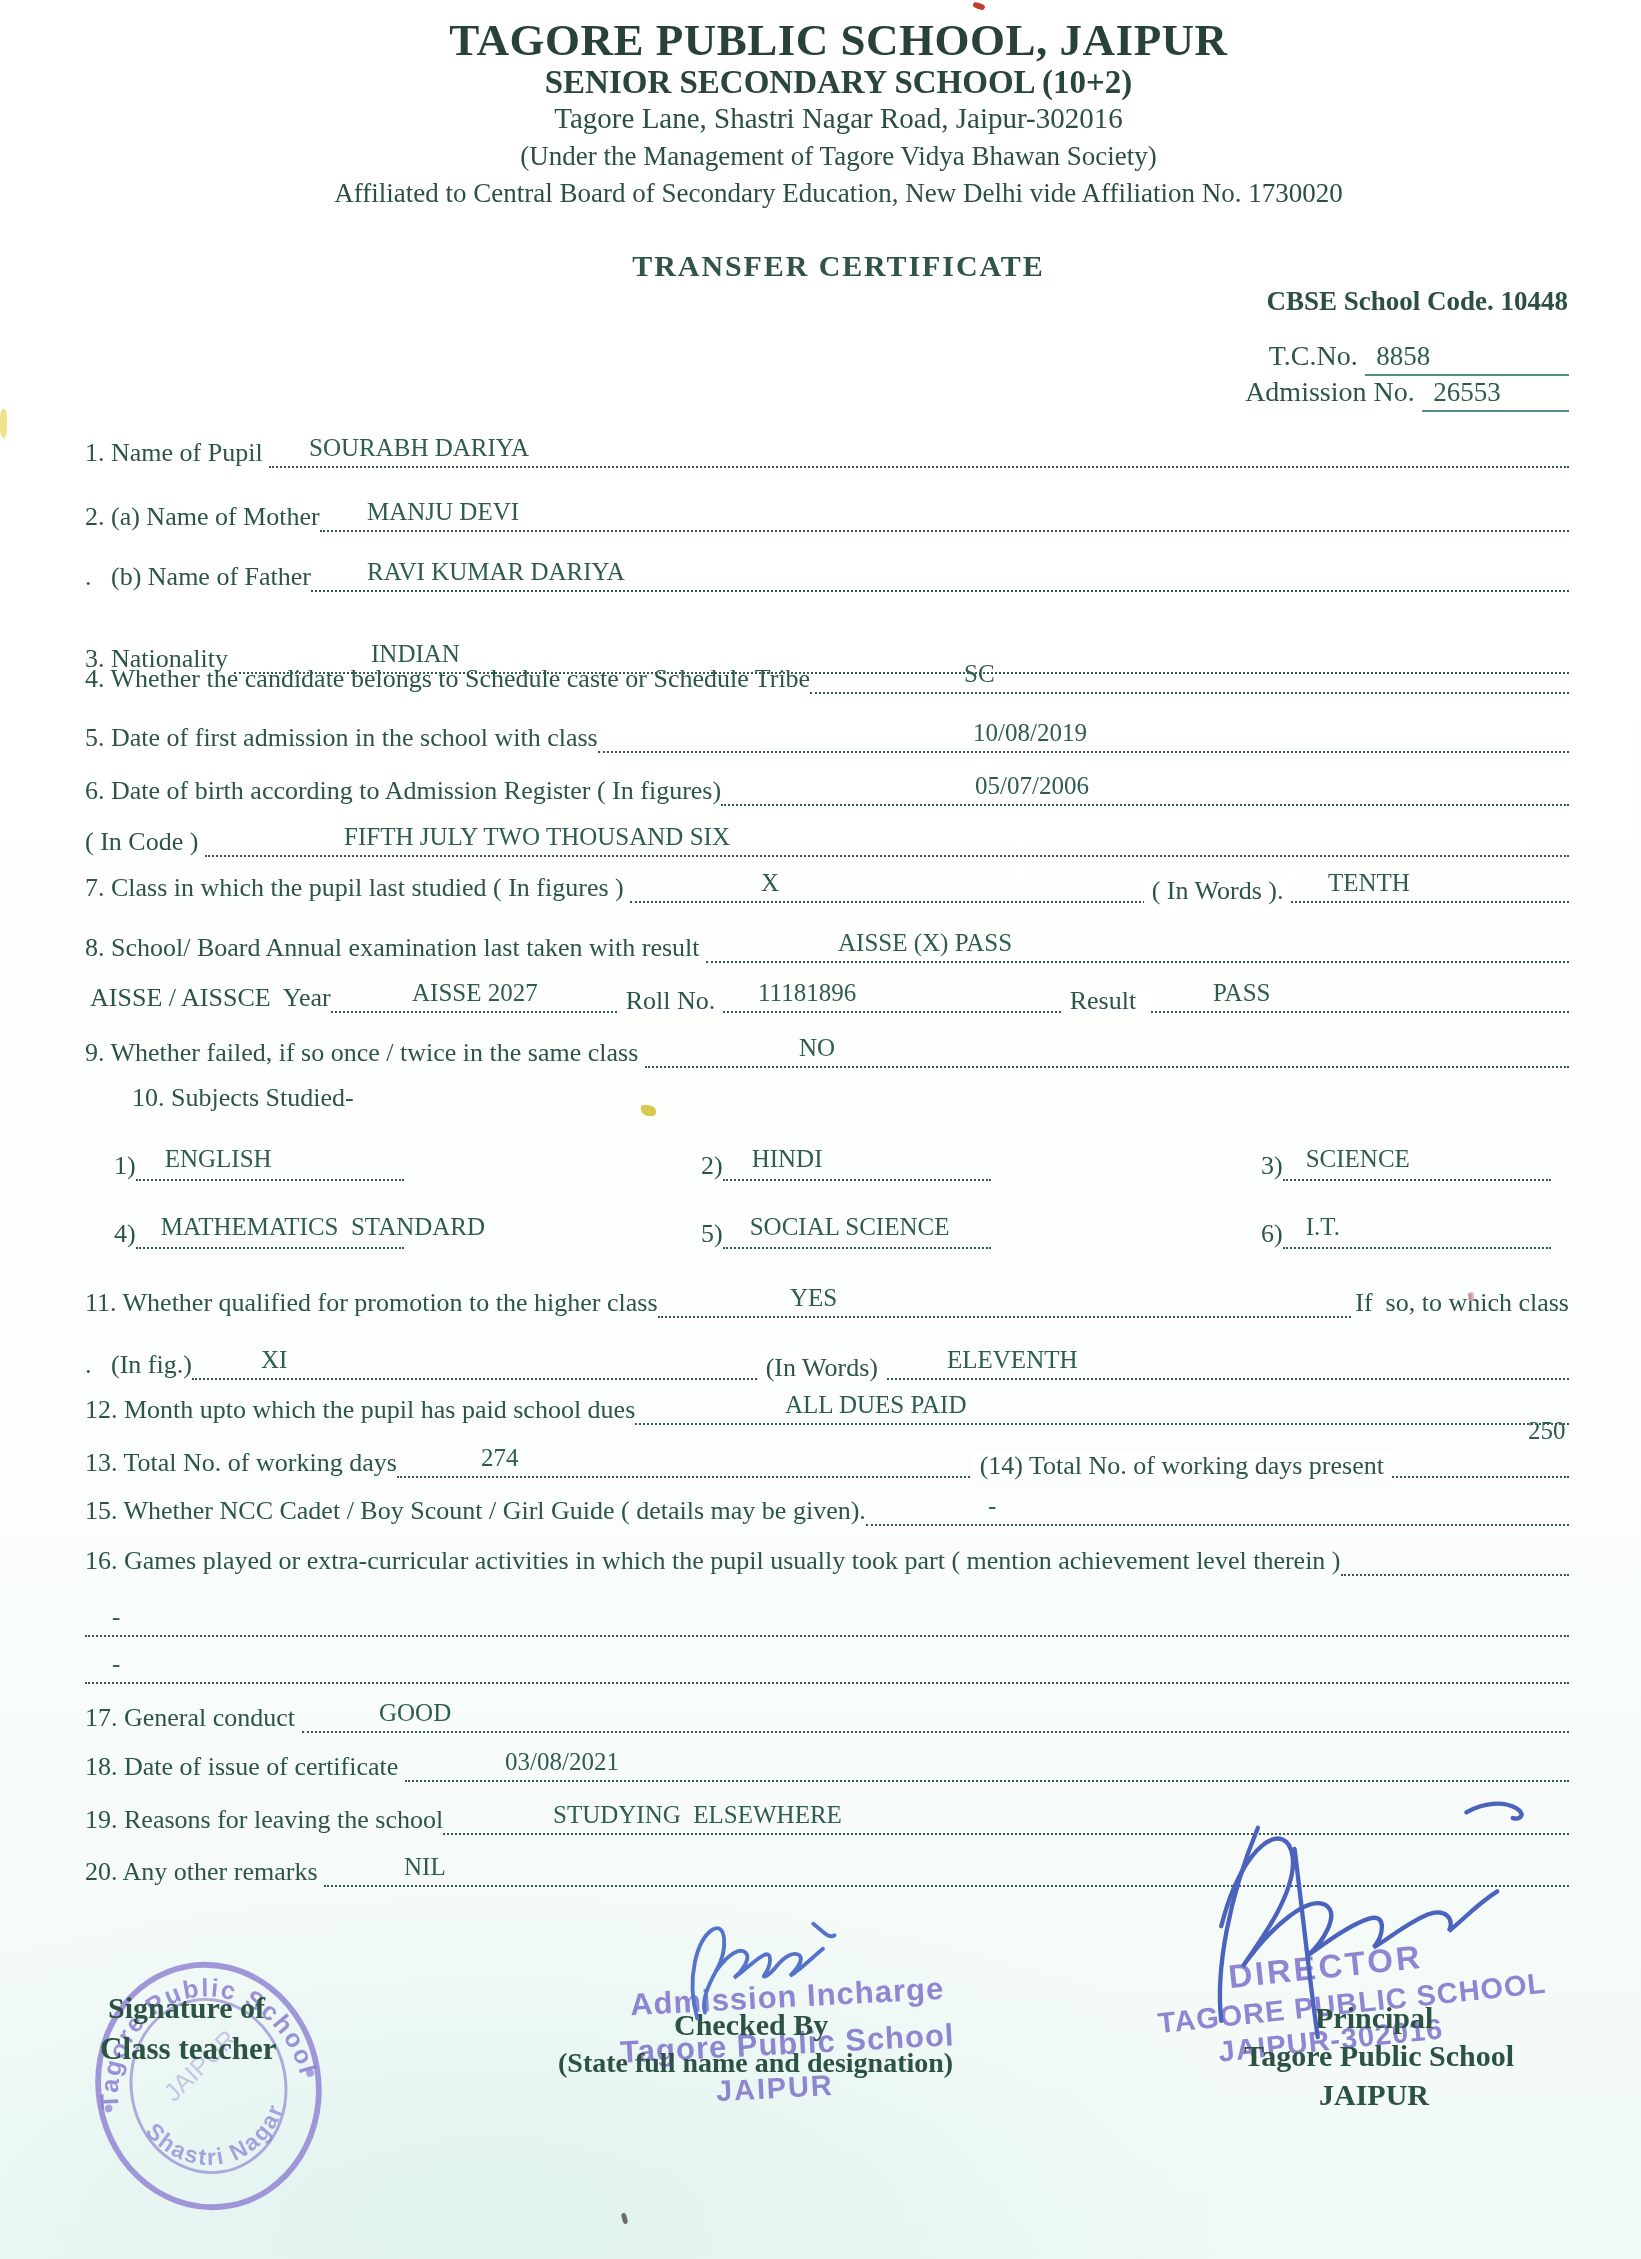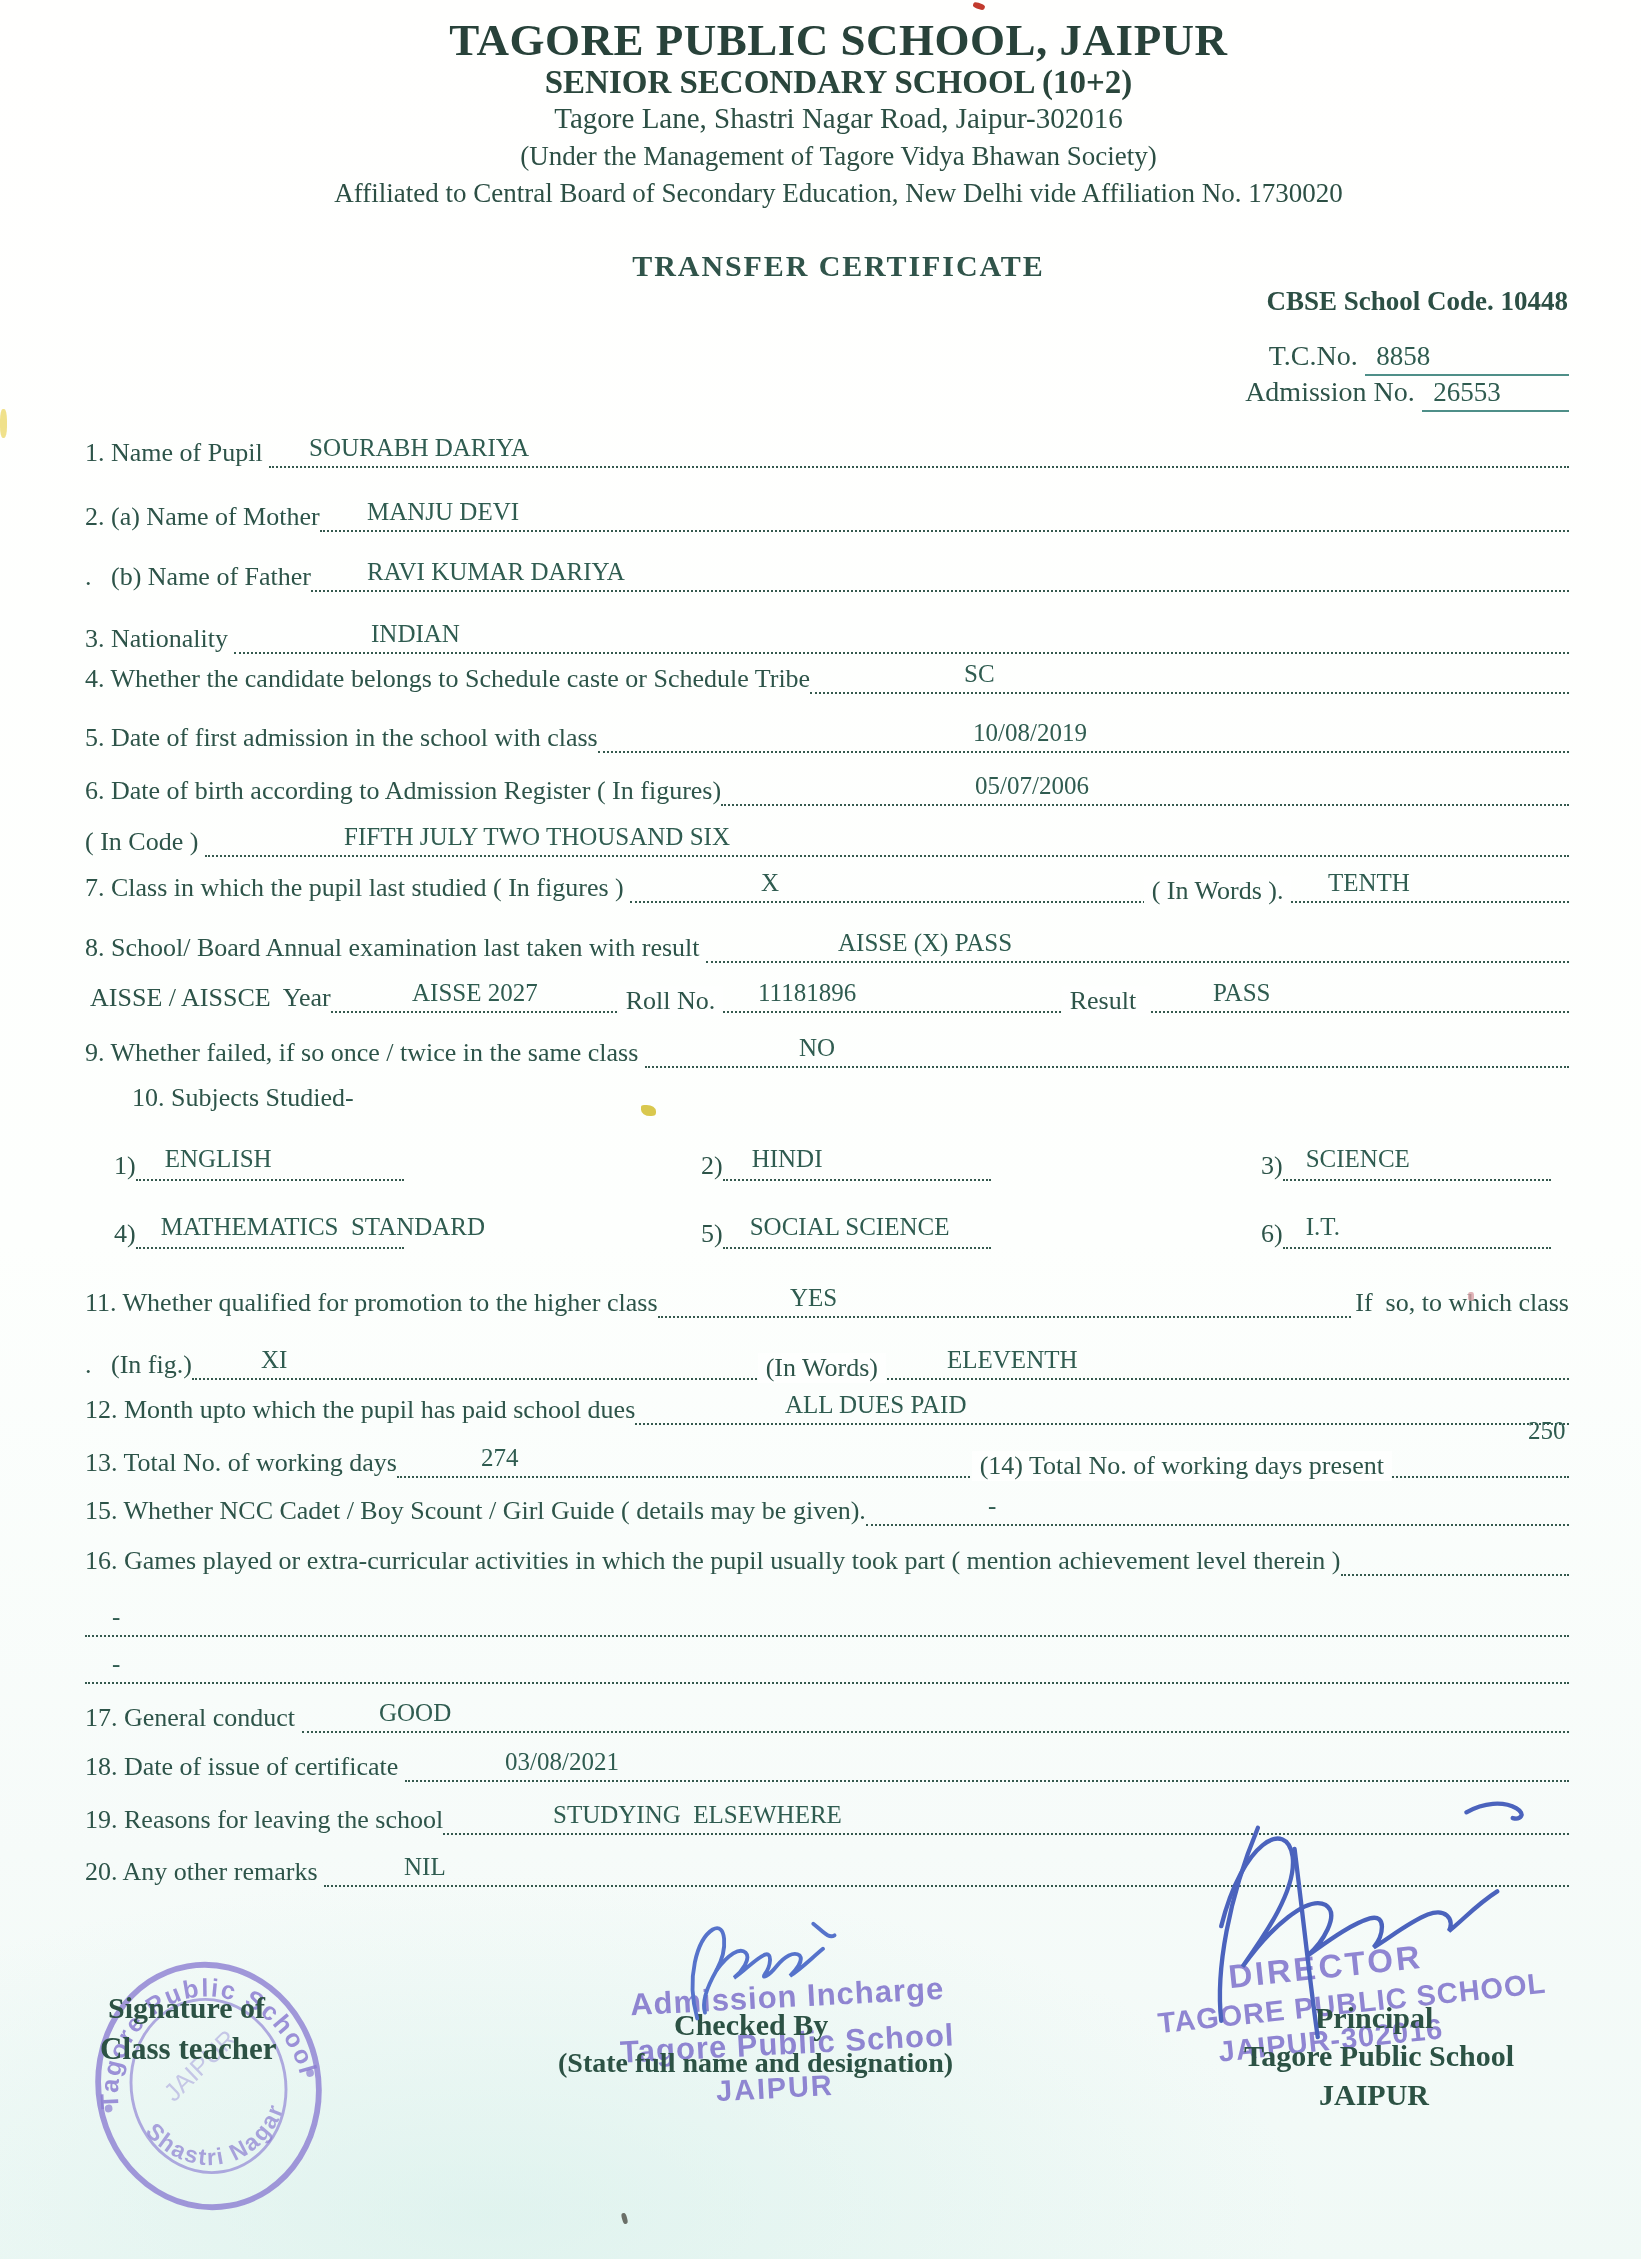--- a/index.html
+++ b/index.html
@@ -74,7 +74,7 @@
     <i class="val" style="left:282px">RAVI KUMAR DARIYA</i>
   </div>
 
-  <div class="row" style="top:608px">
+  <div class="row" style="top:628px">
     <span class="lbl">3. Nationality </span>
     <span class="fill"></span>
     <i class="val" style="left:286px">INDIAN</i>

